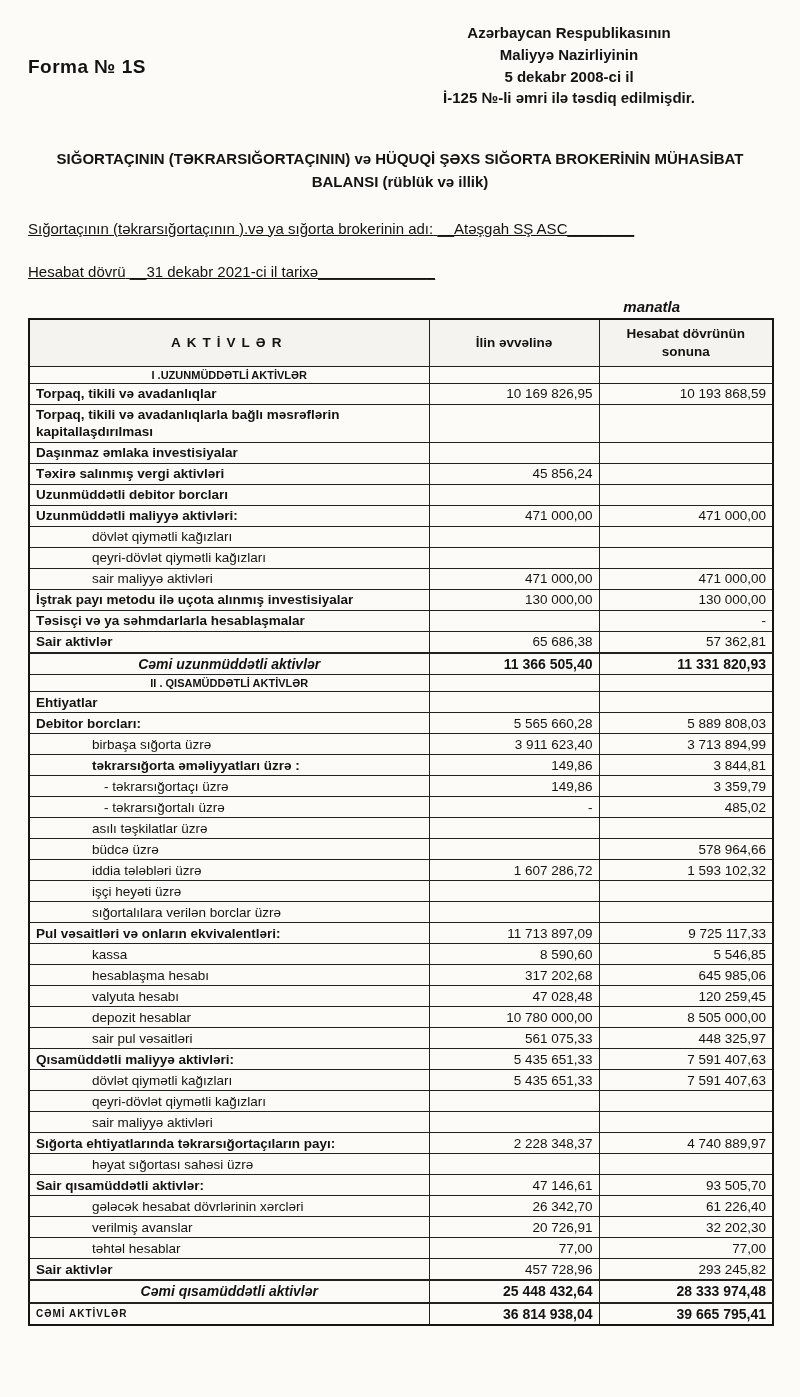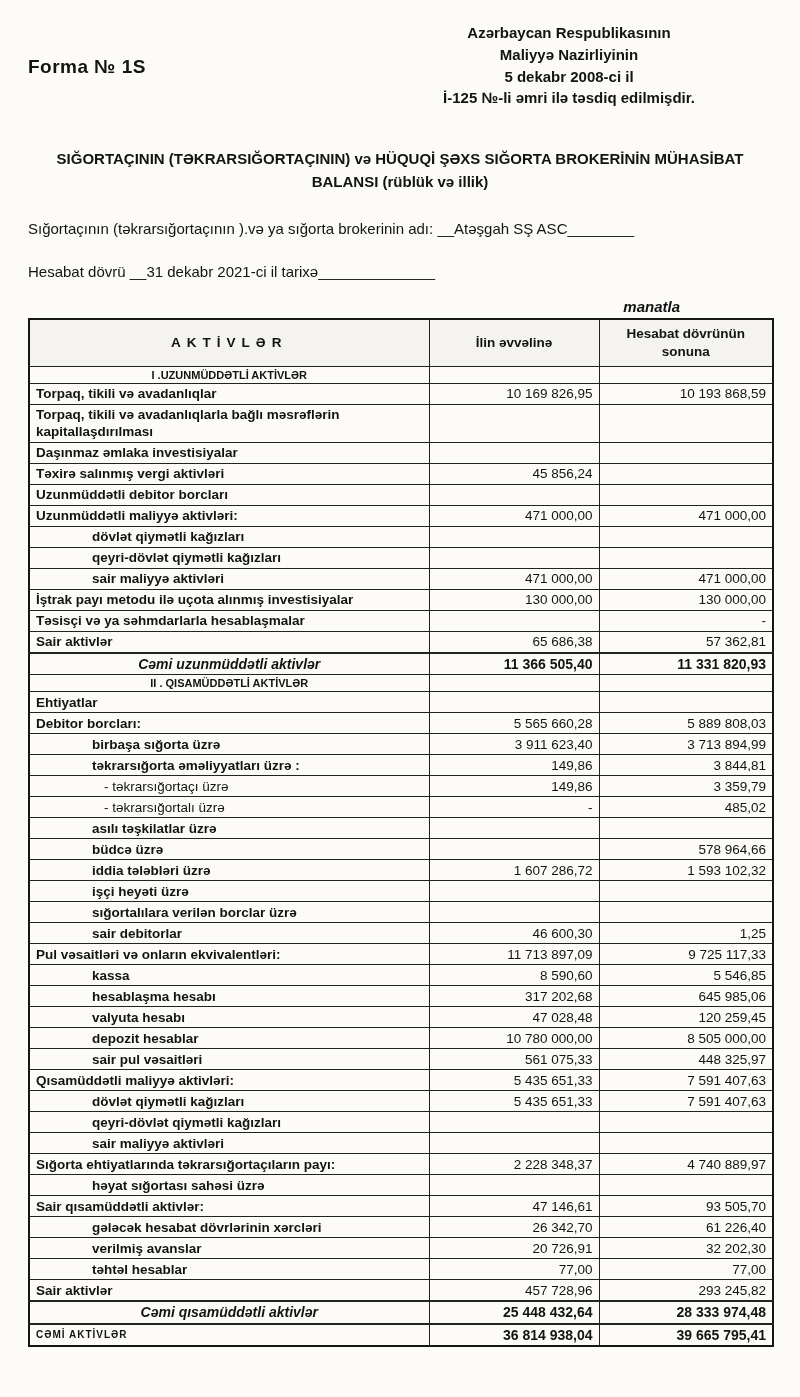--- a/index.html
+++ b/index.html
@@ -49,6 +49,7 @@
   .fill-line {
     margin-top: 26px;
     font-size: 15px;
+    text-decoration: underline;
   }
   .fill-line .lbl { }
   .fill-line .val { }

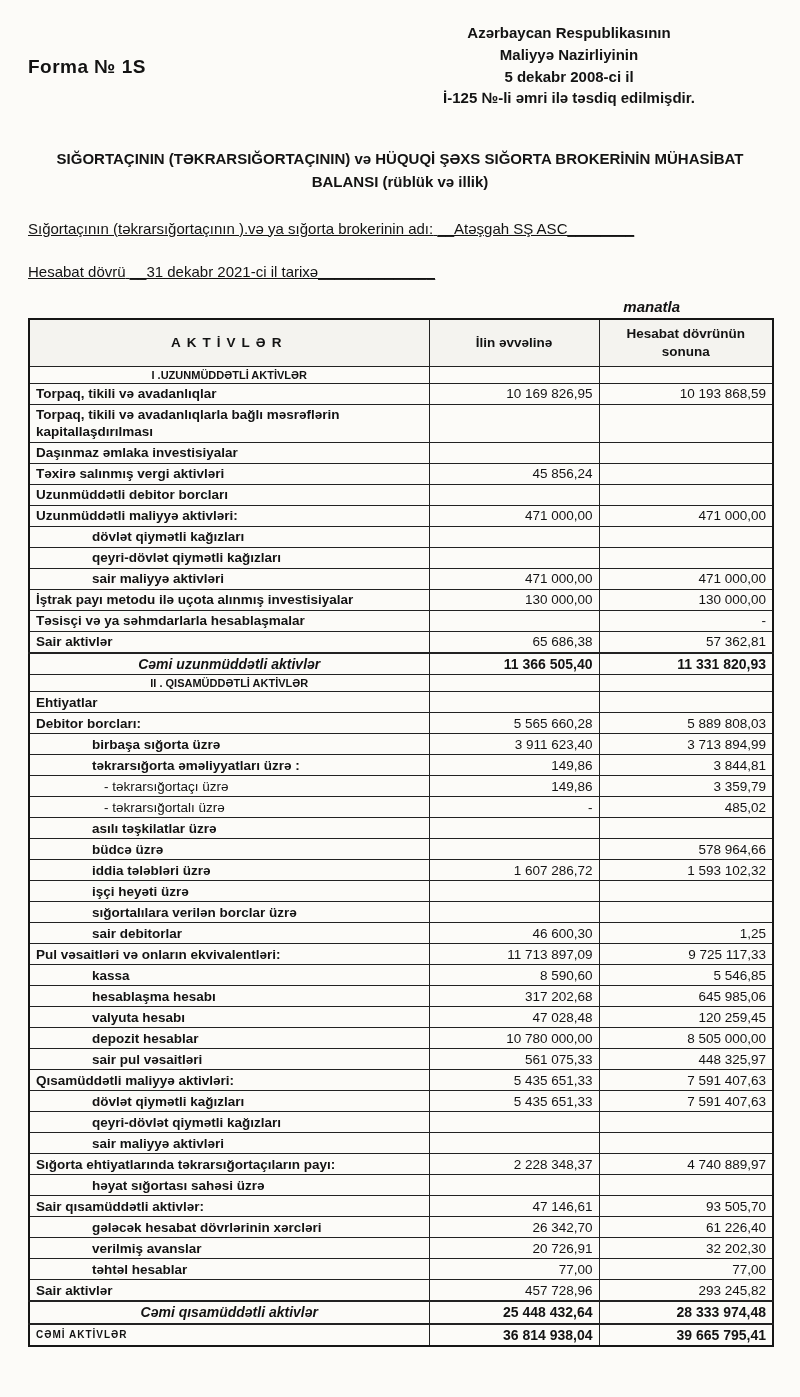--- a/index.html
+++ b/index.html
@@ -100,7 +100,7 @@
   }
   tr.r-section td { height: 13px; }
   tr.lbl-bold td.c-label { font-weight: bold; }
-  tr.r-sub td.c-label  { padding-left: 62px; font-weight: bold; }
+  tr.r-sub td.c-label  { padding-left: 62px; font-weight: normal; }
   tr.r-sub.lbl-bold td.c-label { font-weight: bold; }
   tr.r-sub2 td.c-label { padding-left: 74px; font-weight: normal; }
   tr.r-total td.c-label {

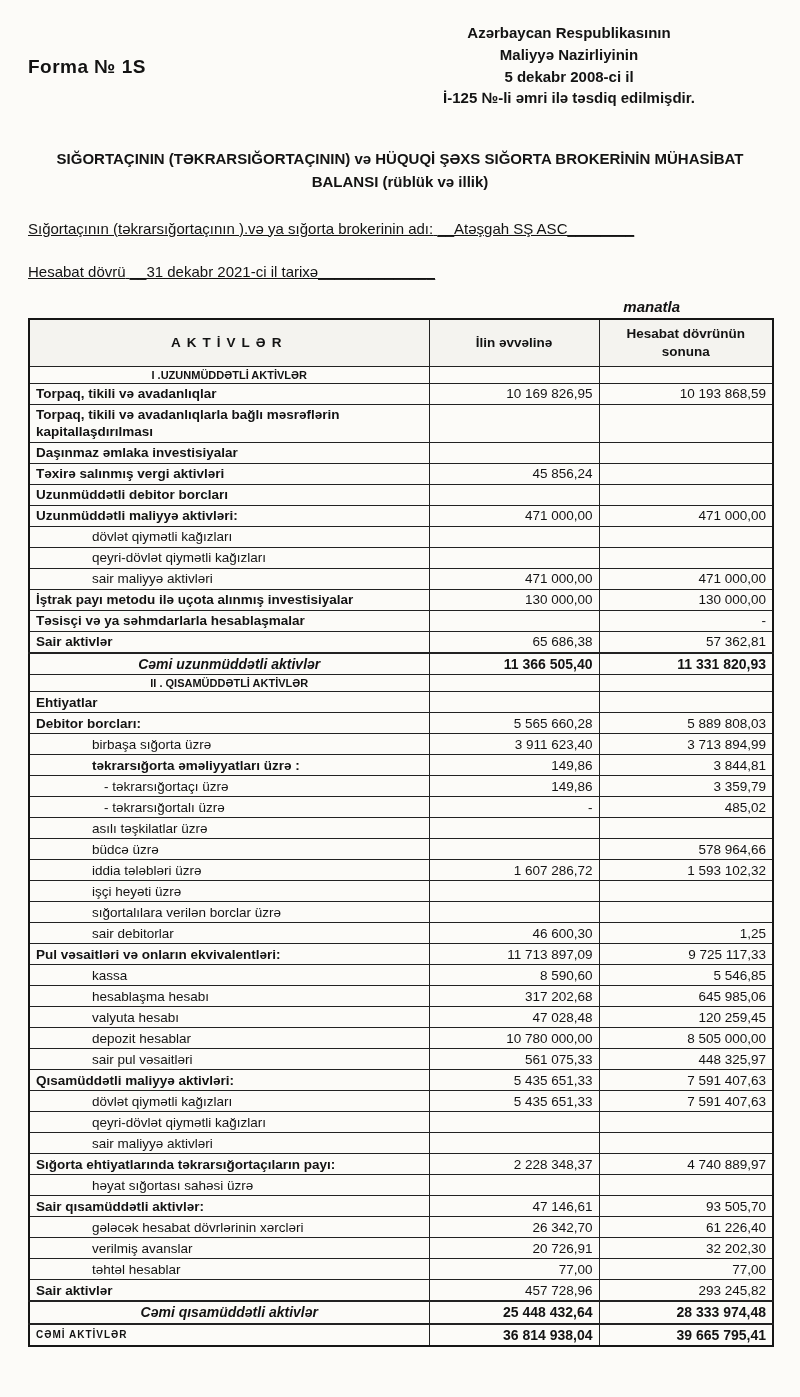--- a/index.html
+++ b/index.html
@@ -294,11 +294,6 @@
           <td class="c-val"></td>
           <td class="c-val"></td>
         </tr>
-        <tr class="r-sub">
-          <td class="c-label">sair debitorlar</td>
-          <td class="c-val">46 600,30</td>
-          <td class="c-val">1,25</td>
-        </tr>
         <tr class="r-item lbl-bold">
           <td class="c-label">Pul vəsaitləri  və onların ekvivalentləri:</td>
           <td class="c-val">11 713 897,09</td>

